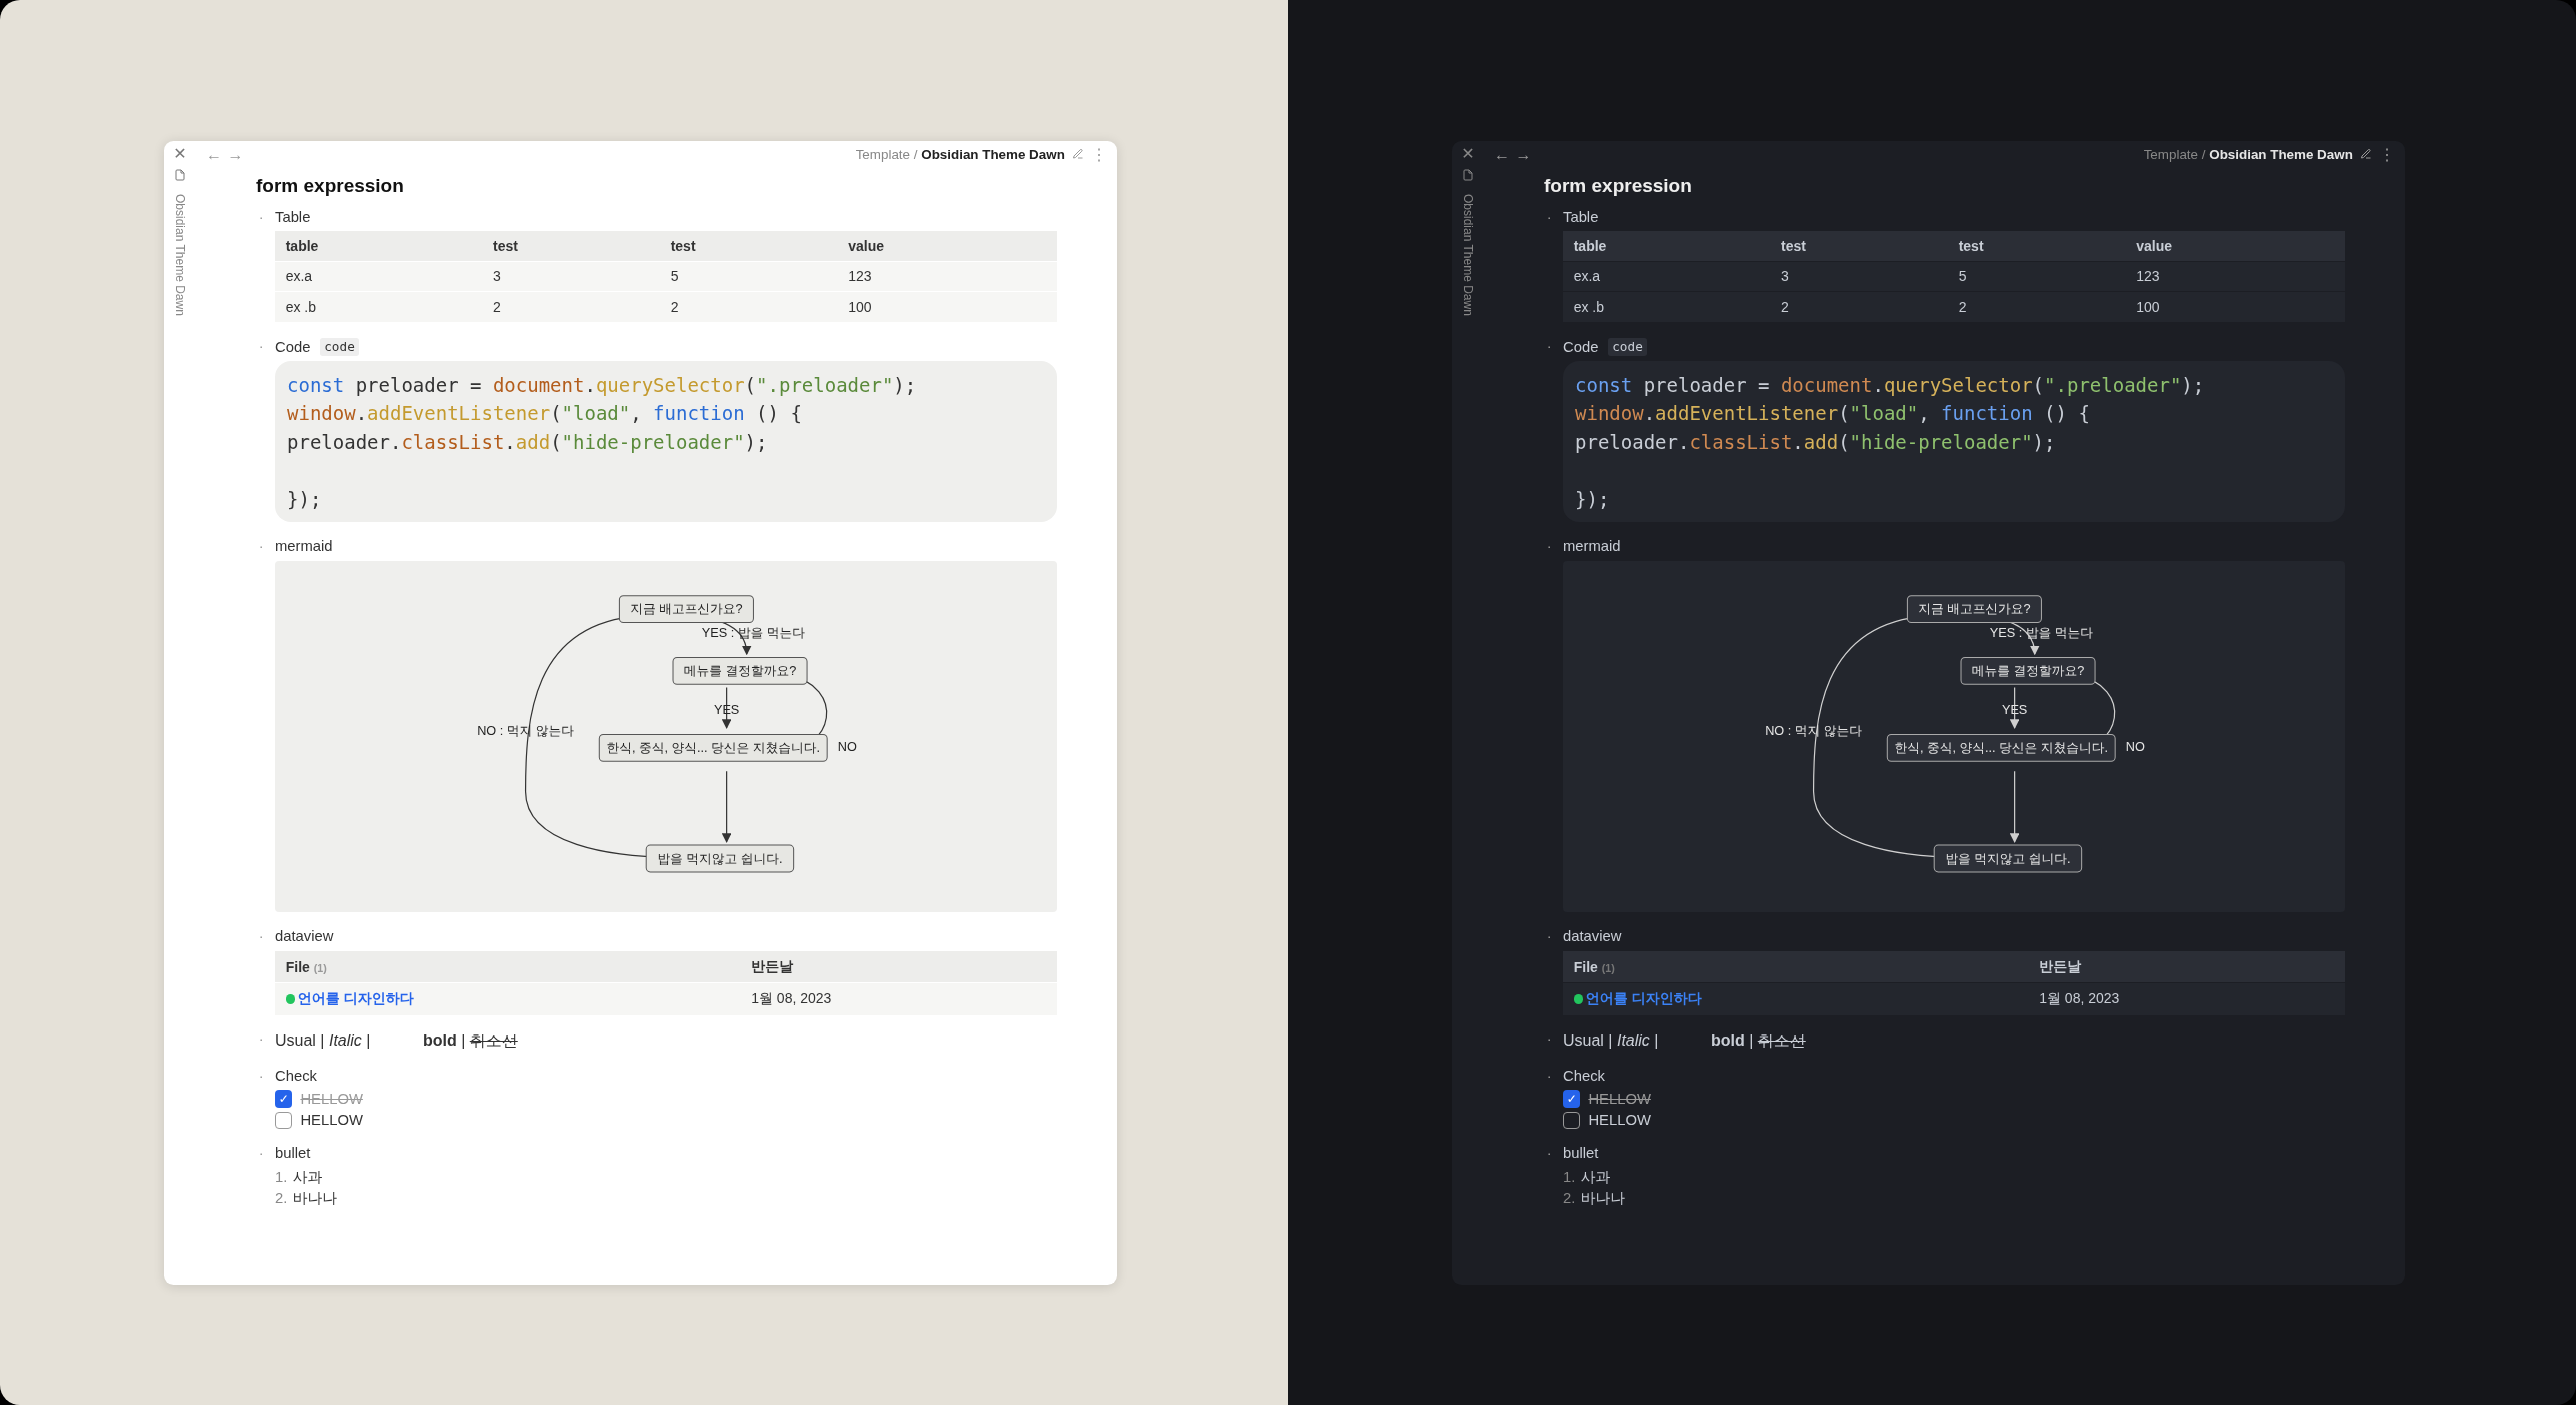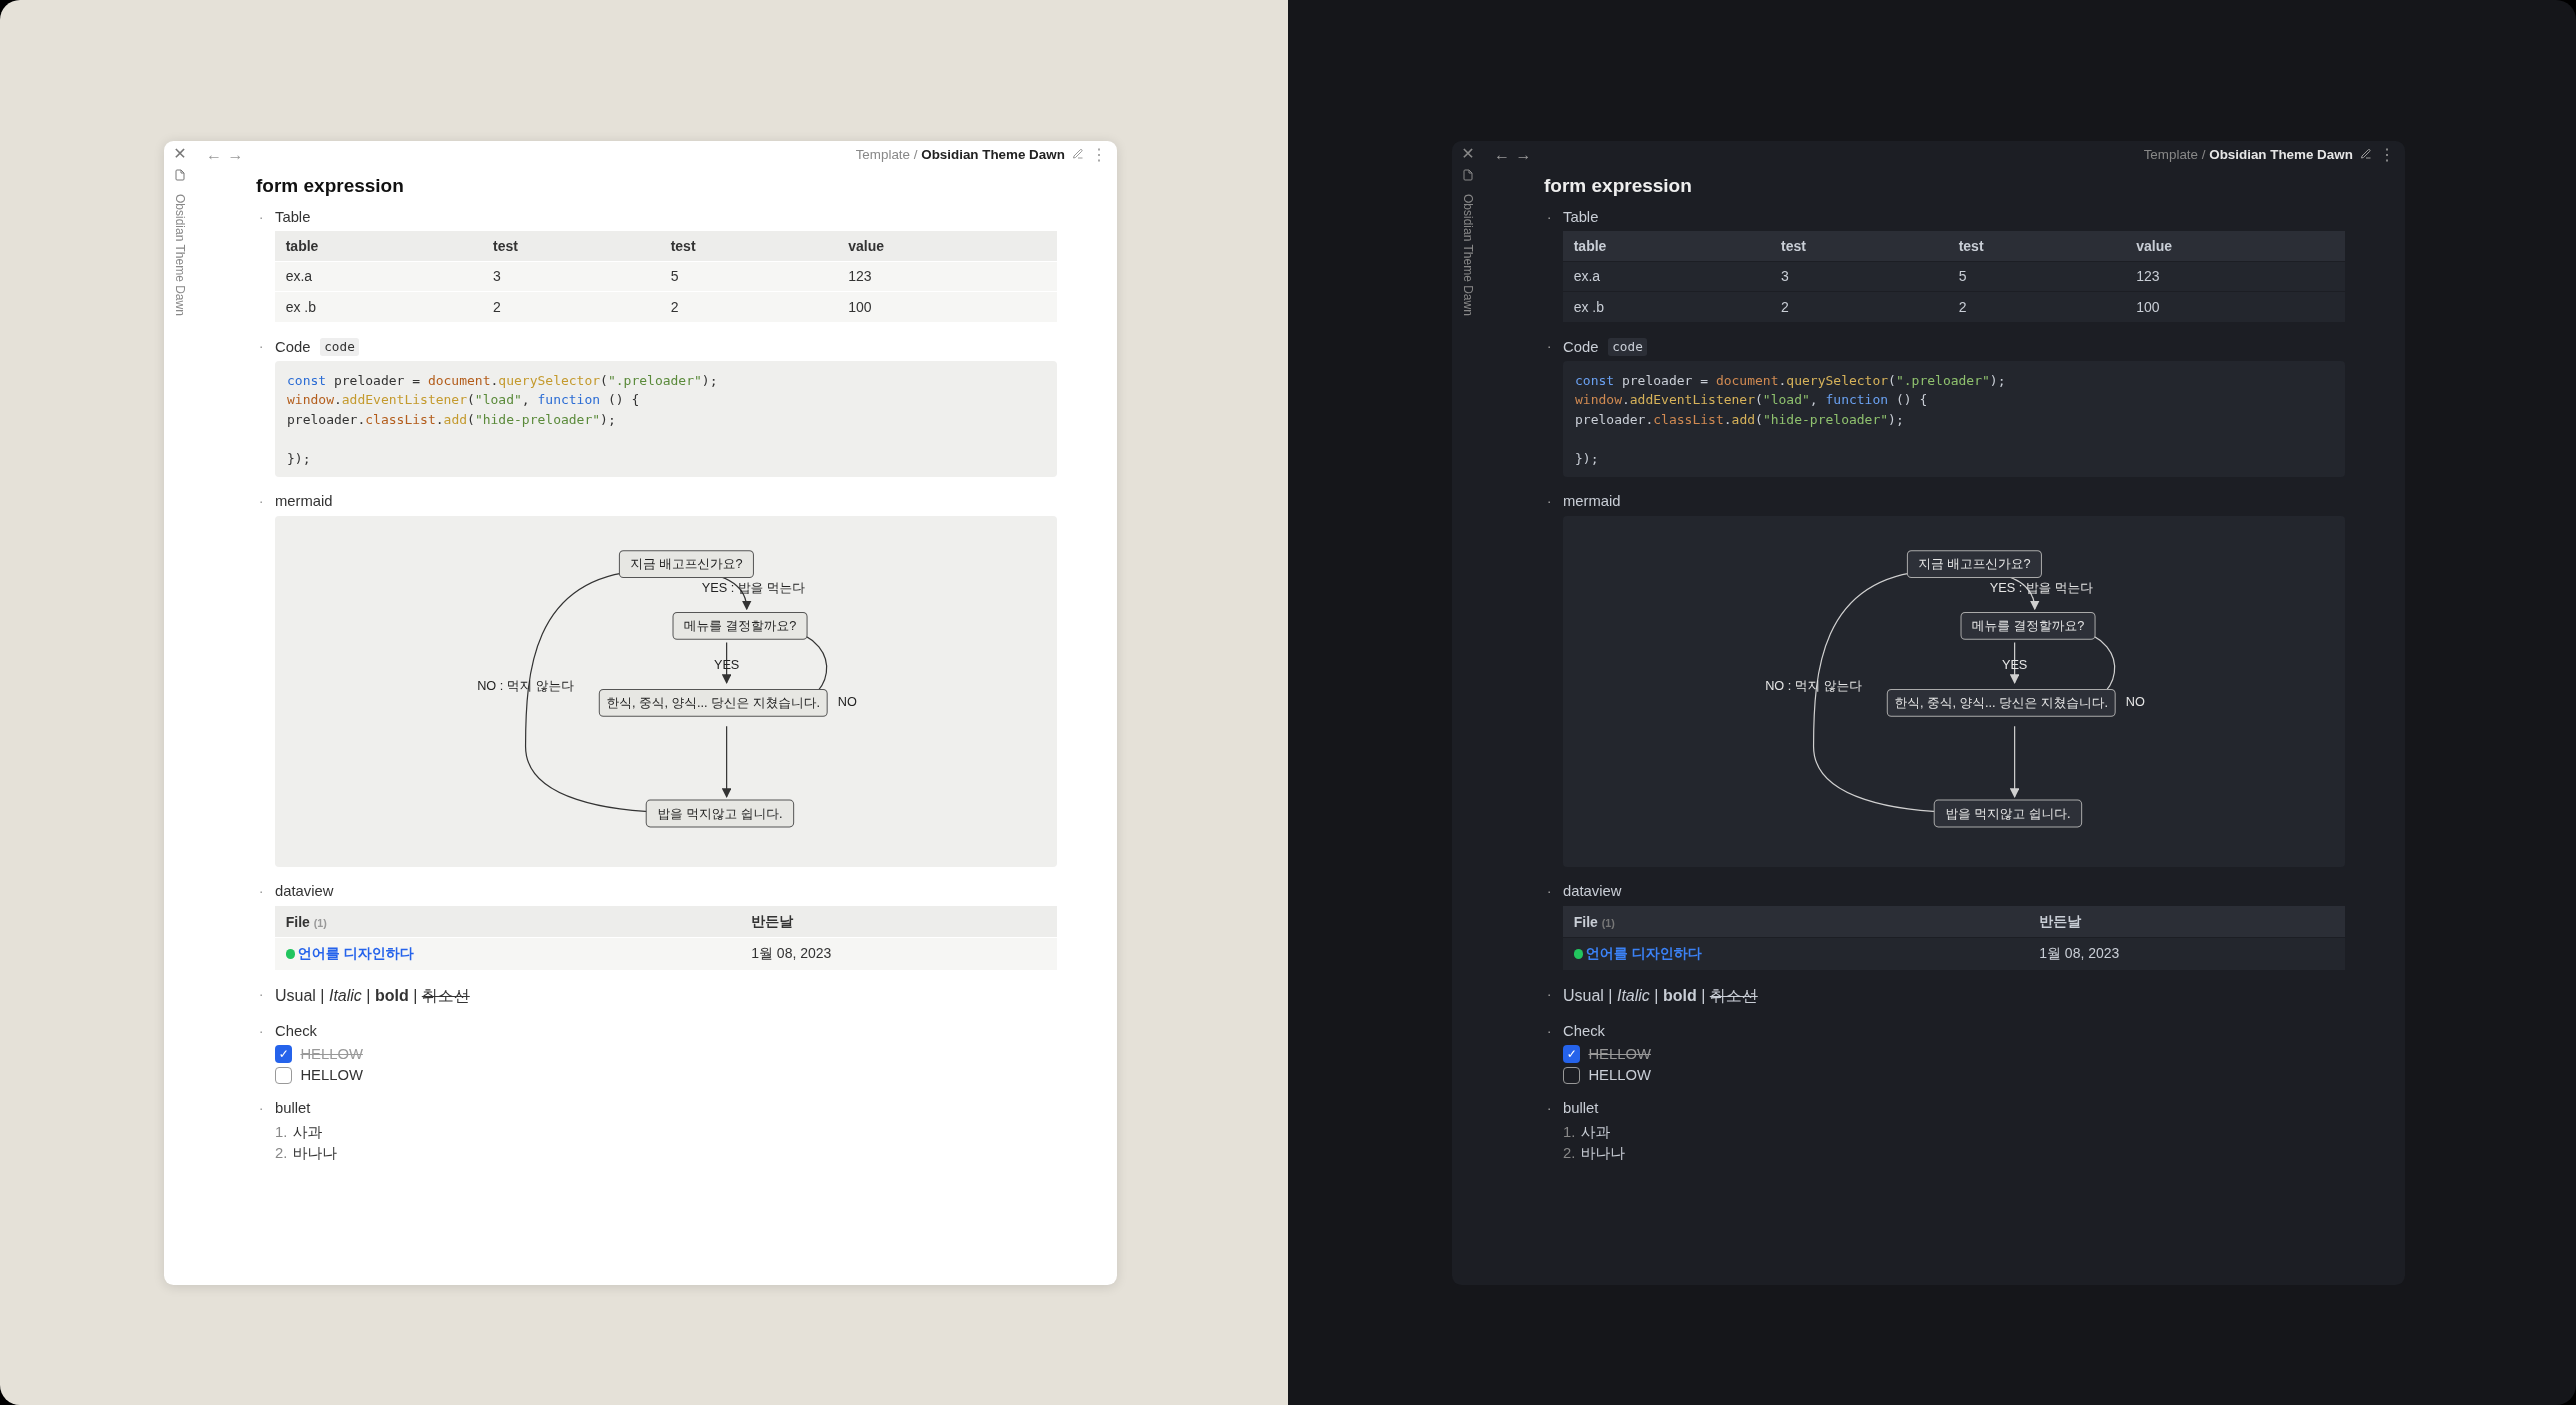--- a/index.html
+++ b/index.html
@@ -89,10 +89,10 @@
 
 .codeblock {
   font-family: ui-monospace, Menlo, monospace;
-  font-size: 13px;
+  font-size: 19px;
   line-height: 1.5;
   padding: 9.4px 12px;
-  border-radius: 4px;
+  border-radius: 16px;
   white-space: pre;
   overflow-x:auto;
 }

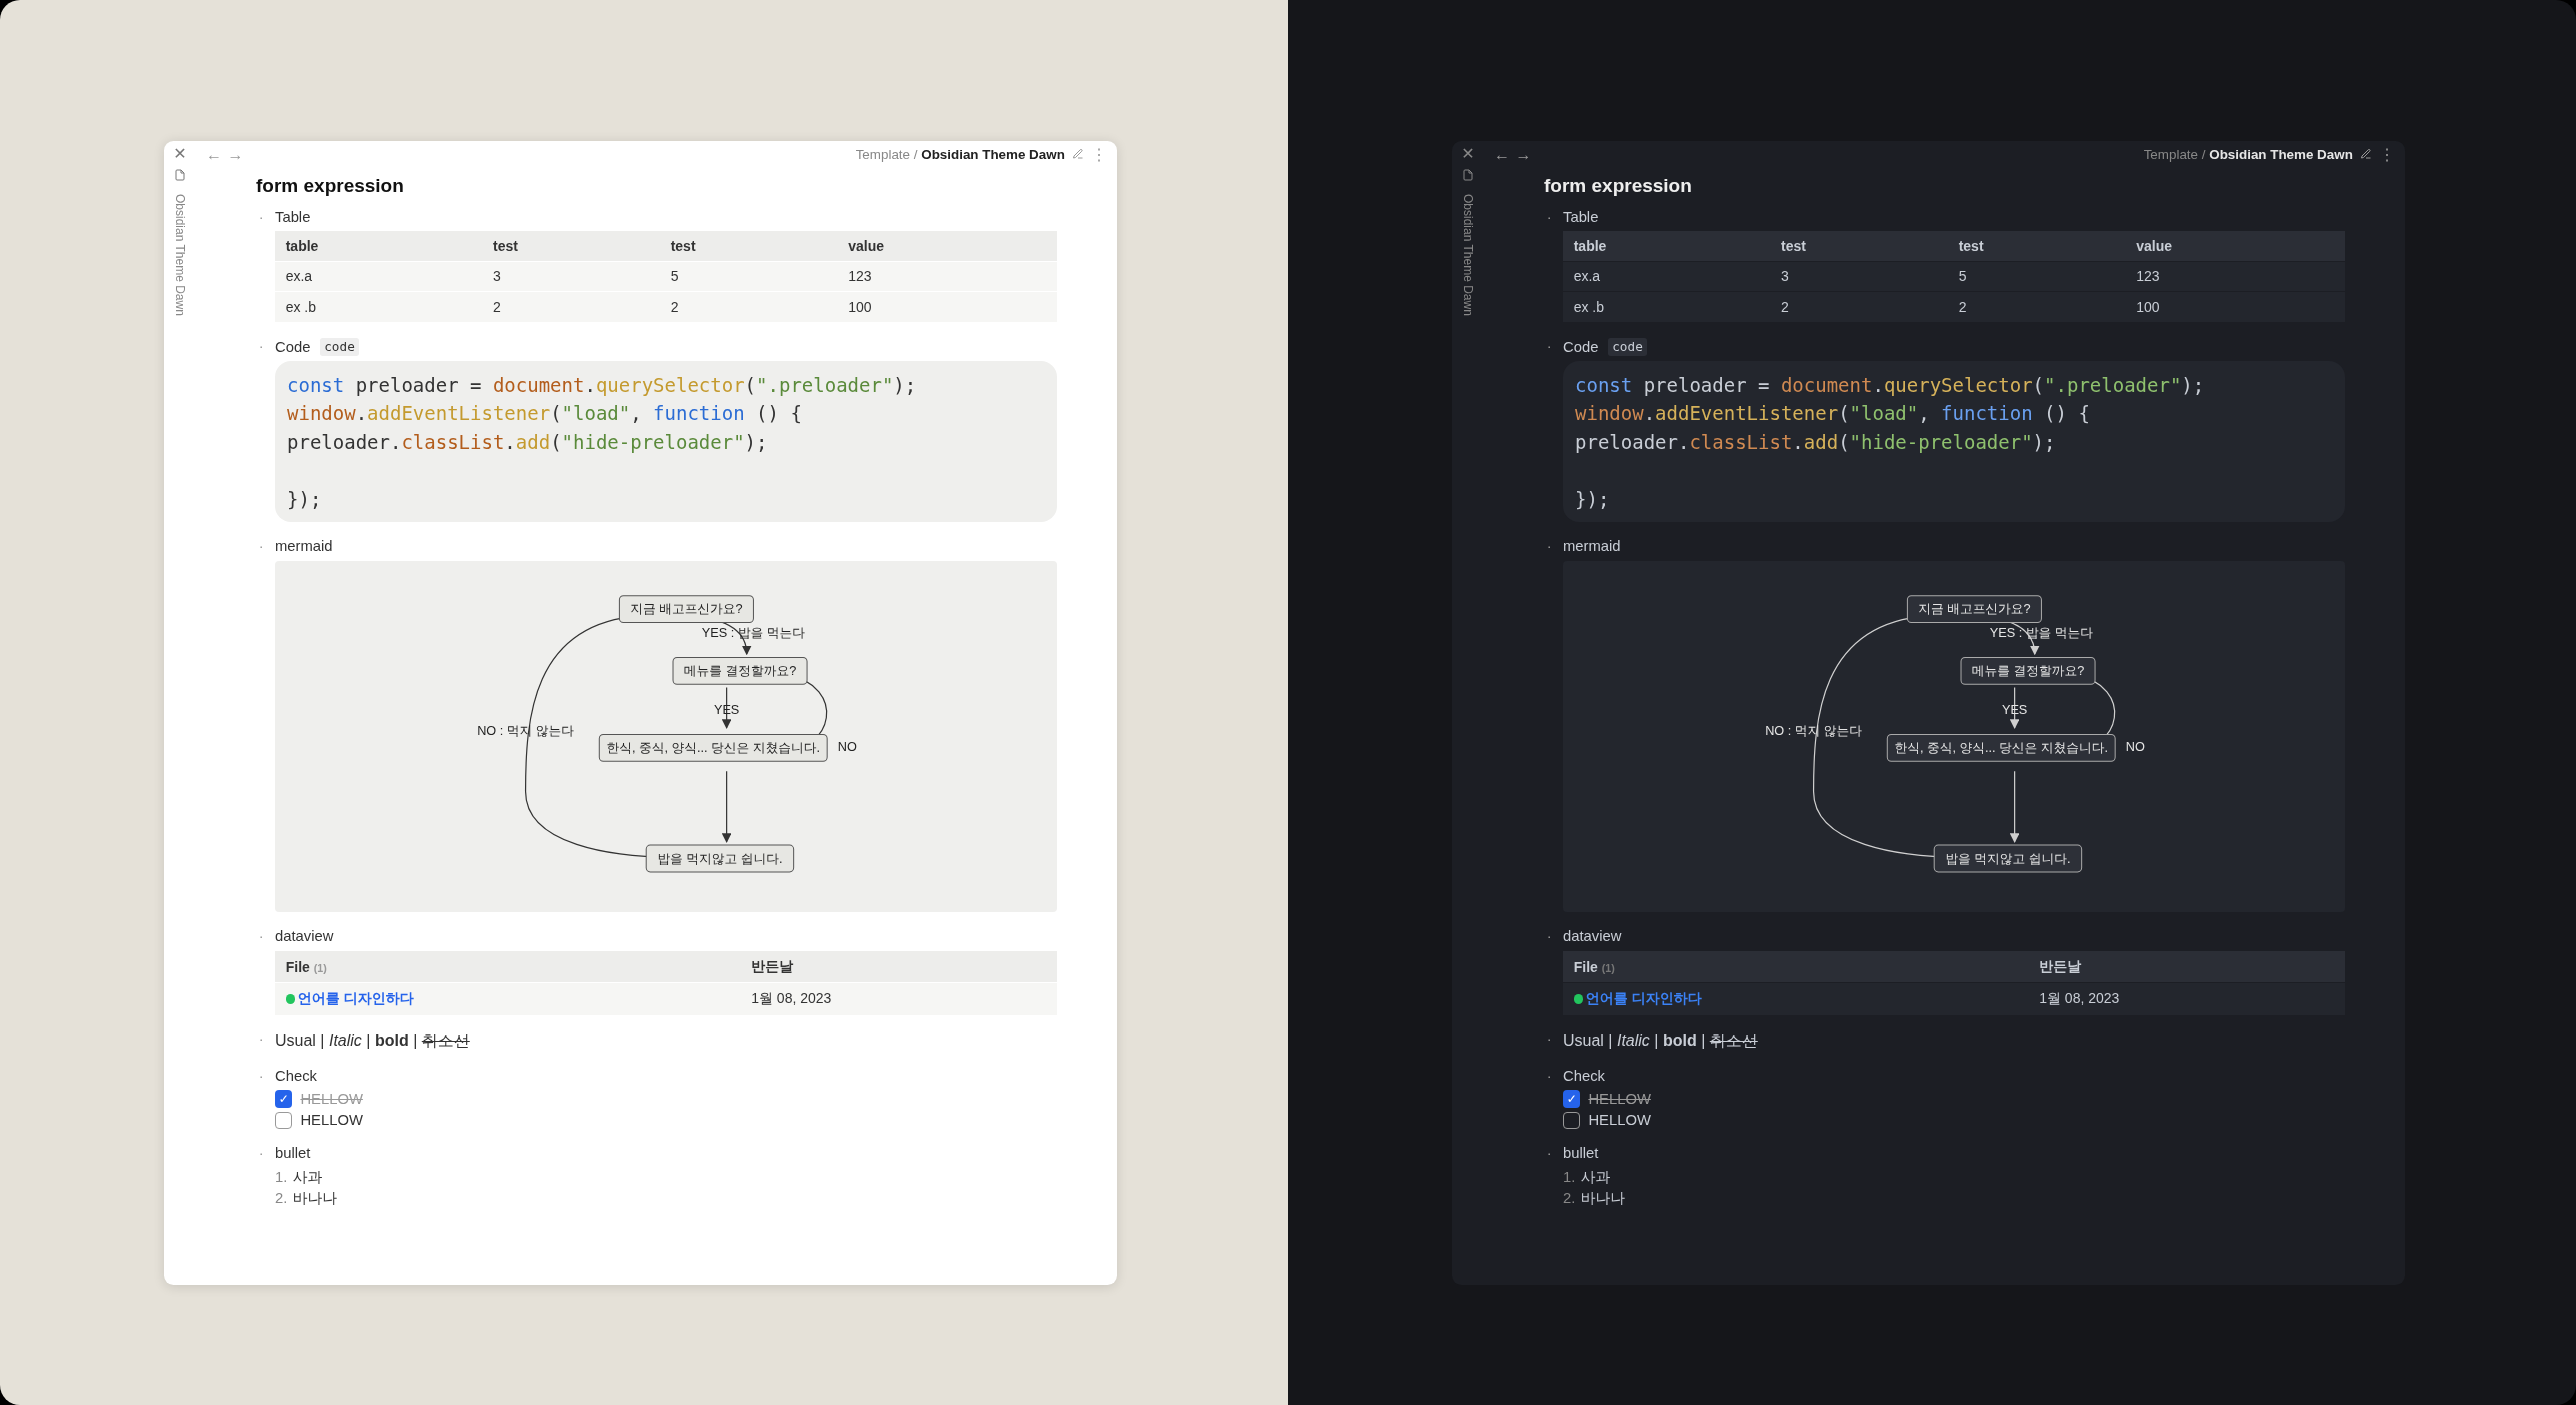--- a/index.html
+++ b/index.html
@@ -138,7 +138,7 @@
 
 
 .italic { font-style:italic; }
-.bold   { font-weight:700; }
+.bold   { font-weight:700;margin-left:48px; }
 .strike { text-decoration:line-through; }
 
 

